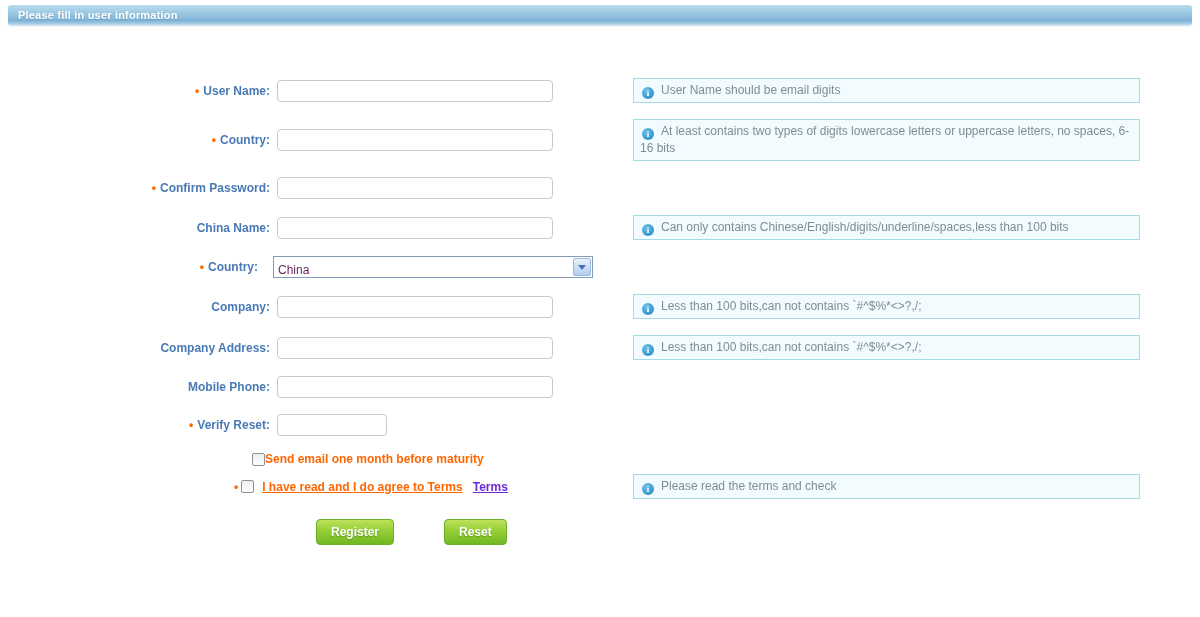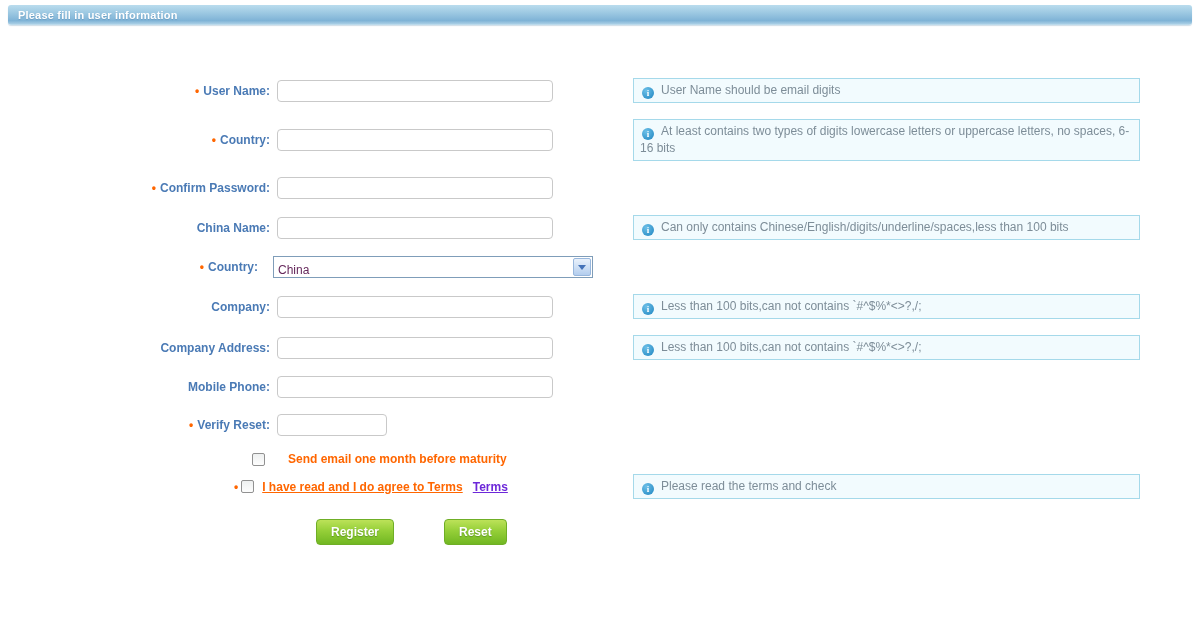--- a/index.html
+++ b/index.html
@@ -97,7 +97,7 @@
   .cb-row.r2 .req { margin-left: 234px; margin-right: 0; }
   .cb-row.r2 .checkbox { margin-left: 3px; }
   .cb-label {
-    margin-left: 23px; color: #ff6600; font-weight: bold; font-size: 12px;
+    margin-left: 0; color: #ff6600; font-weight: bold; font-size: 12px;
     white-space: nowrap;
   }
   .cb-row.r2 .cb-label { margin-left: 8px; text-decoration: underline; }

